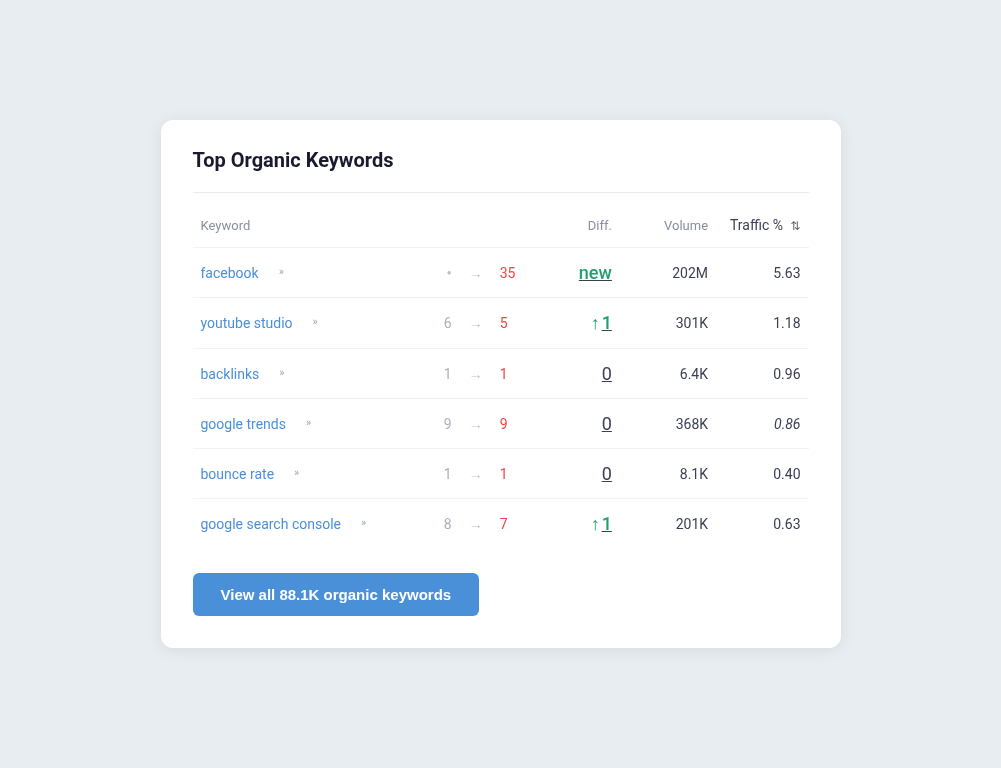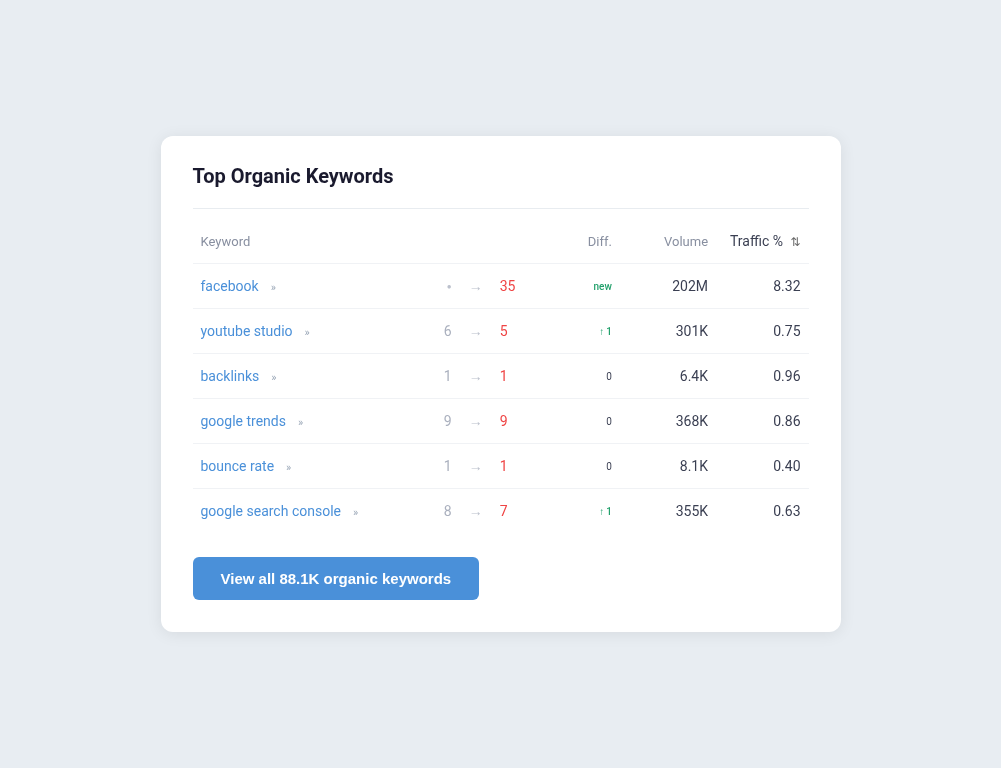--- a/index.html
+++ b/index.html
@@ -75,8 +75,8 @@
 
     .keyword-cell {
       display: flex;
-      align-items: flex-end;
-      gap: 12px;
+      align-items: flex-start;
+      gap: 20px;
     }
 
     .keyword-link {

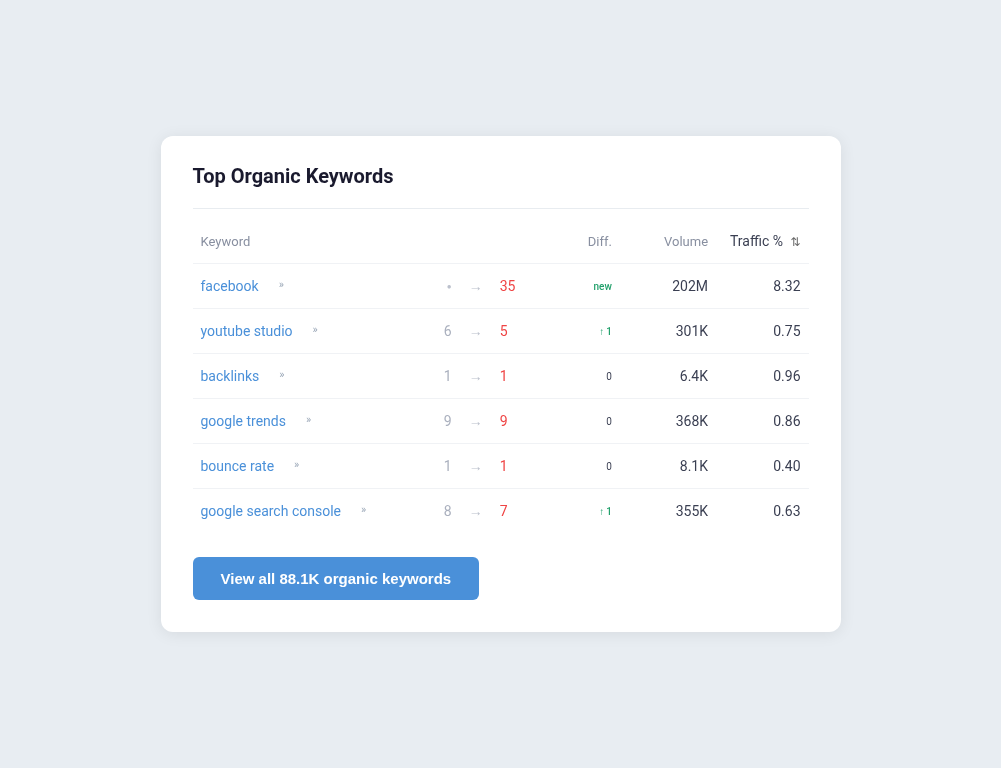--- a/index.html
+++ b/index.html
@@ -115,7 +115,8 @@
 
     .diff-col {
       text-align: right;
-      font-size: 10px;
+      font-size: 18px;
+      text-decoration: underline;
     }
 
     .diff-new {

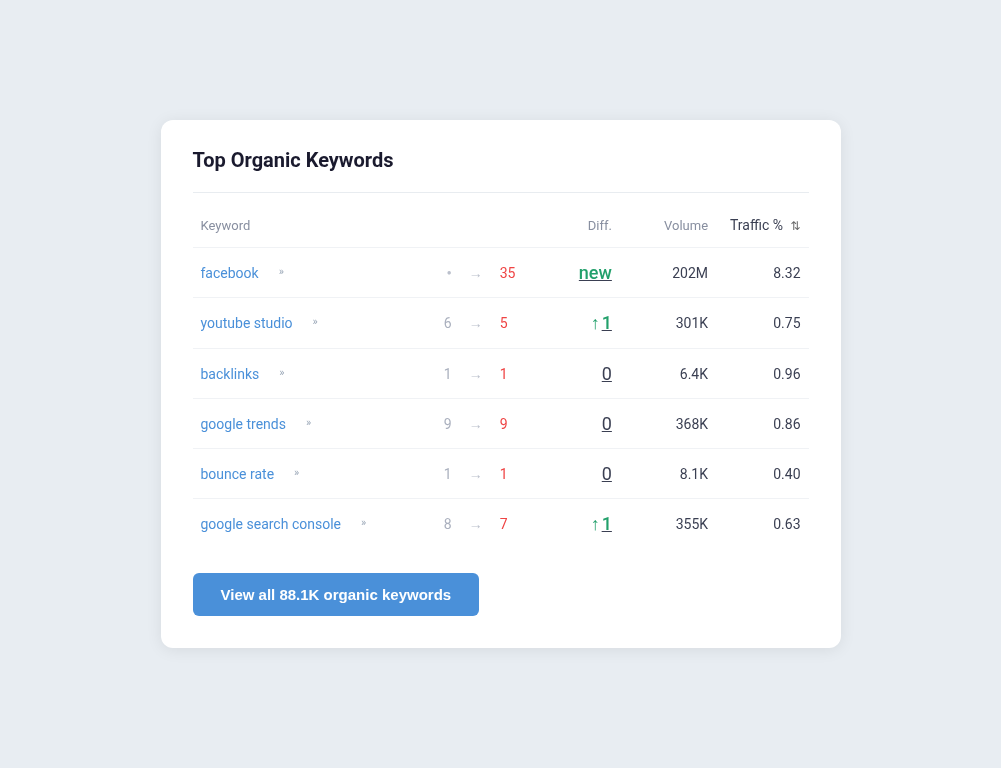--- a/index.html
+++ b/index.html
@@ -203,7 +203,7 @@
           <td class="pos-curr" style="width: 40px;">35</td>
           <td class="diff-col" style="width: 80px; text-align: right;"><span class="diff-new">new</span></td>
           <td class="volume-col" style="width: 90px;">202M</td>
-          <td class="traffic-col" style="width: 80px;">8.32</td>
+          <td class="traffic-col" style="width: 80px;">5.63</td>
         </tr>
         <tr>
           <td colspan="1" style="width: 220px;">

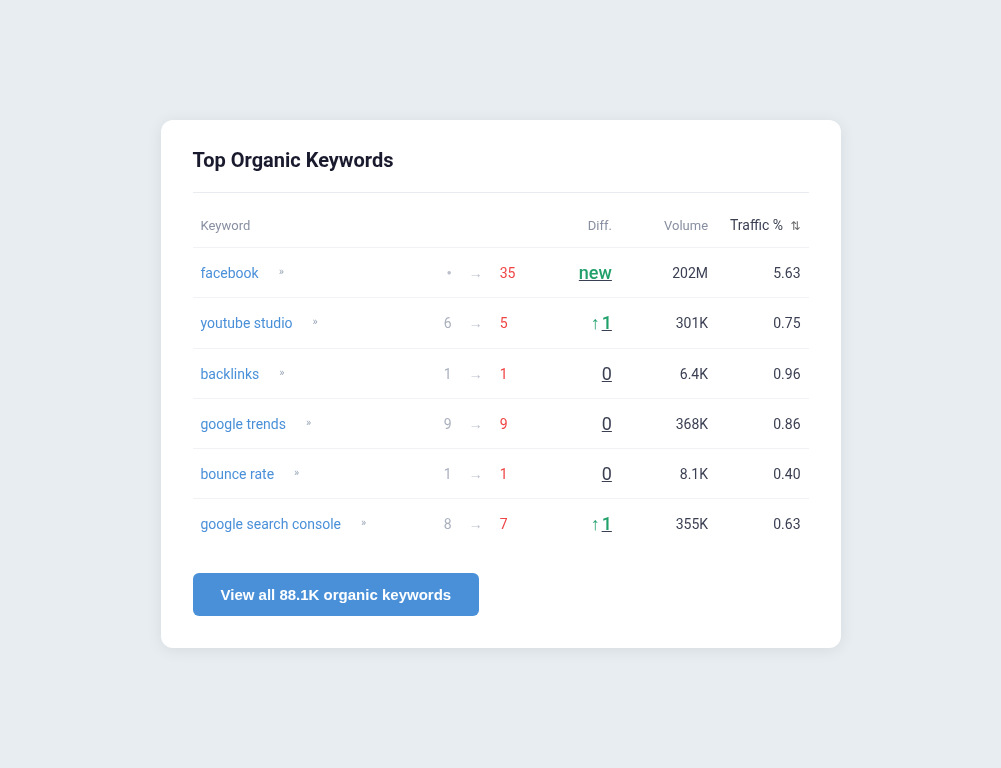--- a/index.html
+++ b/index.html
@@ -217,7 +217,7 @@
           <td class="pos-curr" style="width: 40px;">5</td>
           <td class="diff-col" style="width: 80px; text-align: right;"><span class="diff-up"><span class="up-arrow">↑</span>1</span></td>
           <td class="volume-col" style="width: 90px;">301K</td>
-          <td class="traffic-col" style="width: 80px;">0.75</td>
+          <td class="traffic-col" style="width: 80px;">1.18</td>
         </tr>
         <tr>
           <td colspan="1" style="width: 220px;">

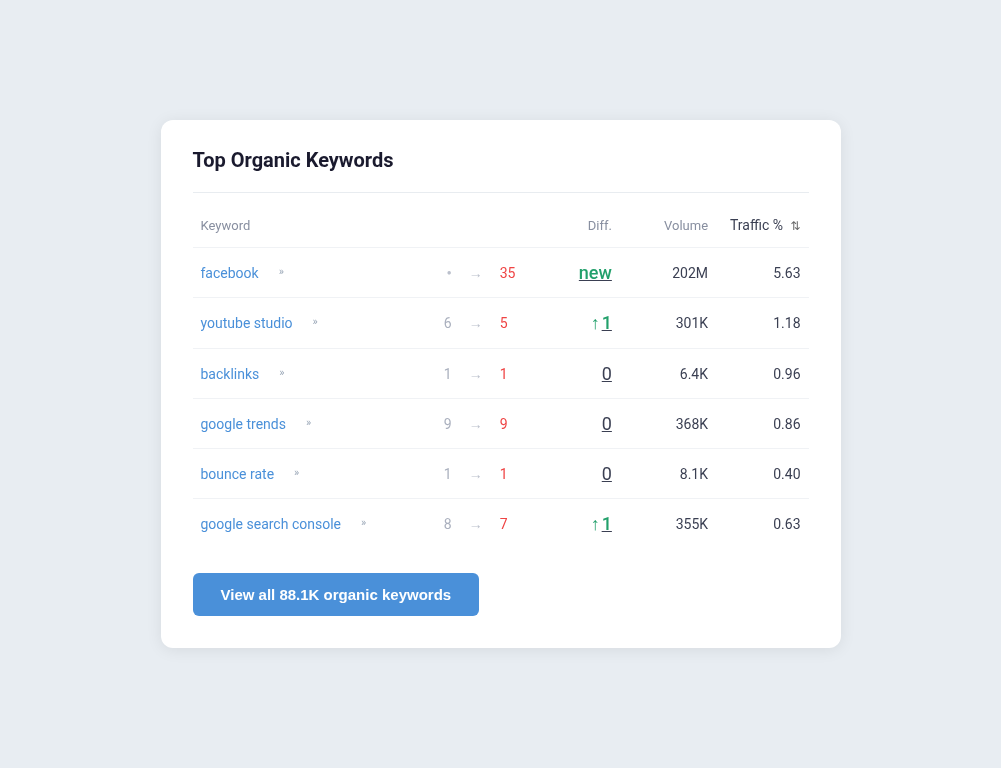--- a/index.html
+++ b/index.html
@@ -245,7 +245,7 @@
           <td class="pos-curr" style="width: 40px;">9</td>
           <td class="diff-col" style="width: 80px; text-align: right;"><span class="diff-neutral">0</span></td>
           <td class="volume-col" style="width: 90px;">368K</td>
-          <td class="traffic-col" style="width: 80px;">0.86</td>
+          <td class="traffic-col" style="width: 80px; font-style: italic;">0.86</td>
         </tr>
         <tr>
           <td colspan="1" style="width: 220px;">

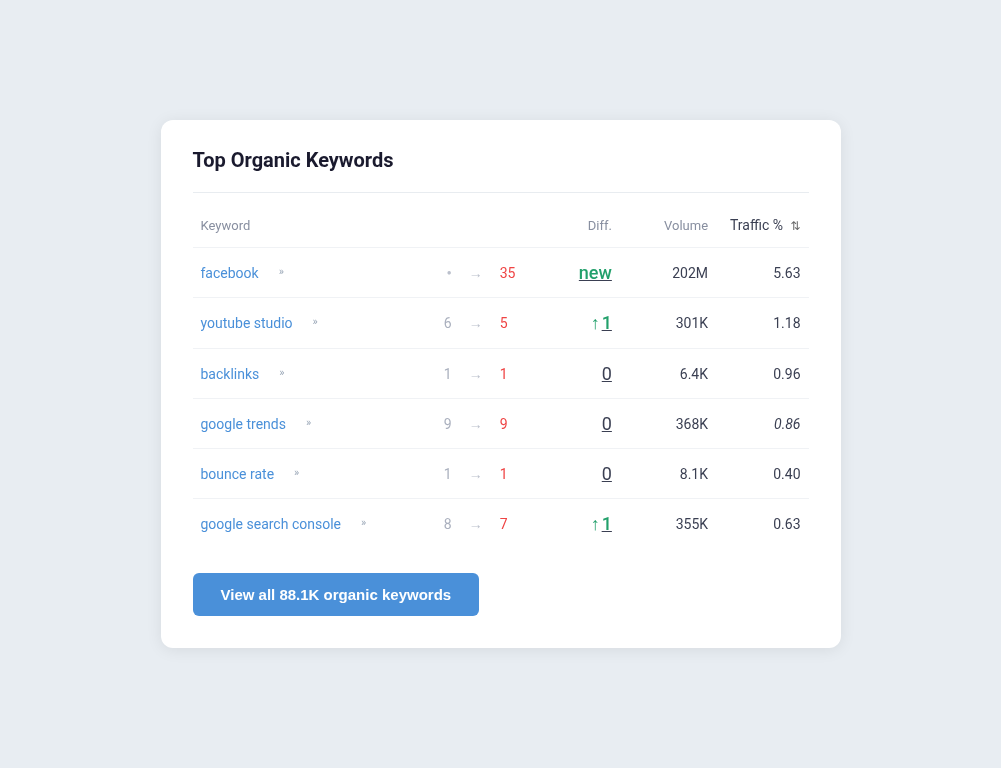--- a/index.html
+++ b/index.html
@@ -272,7 +272,7 @@
           <td class="arrow-col" style="width: 30px;">→</td>
           <td class="pos-curr" style="width: 40px;">7</td>
           <td class="diff-col" style="width: 80px; text-align: right;"><span class="diff-up"><span class="up-arrow">↑</span>1</span></td>
-          <td class="volume-col" style="width: 90px;">355K</td>
+          <td class="volume-col" style="width: 90px;">201K</td>
           <td class="traffic-col" style="width: 80px;">0.63</td>
         </tr>
       </tbody>

